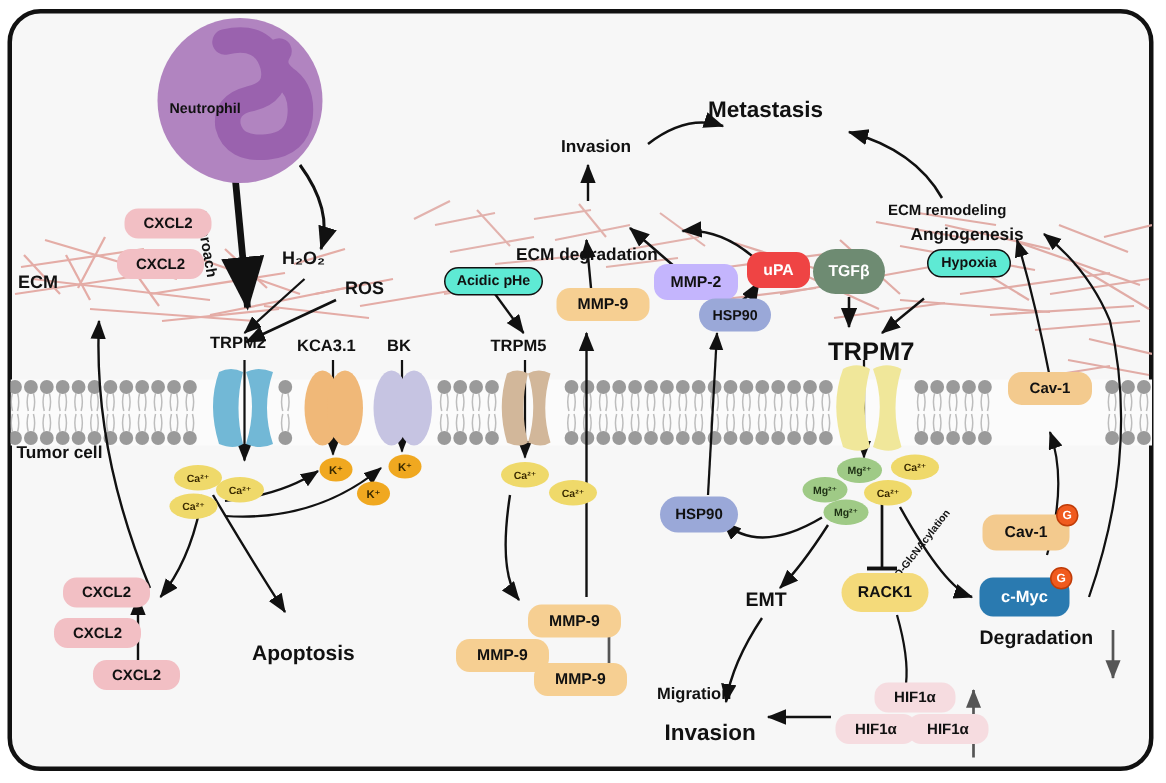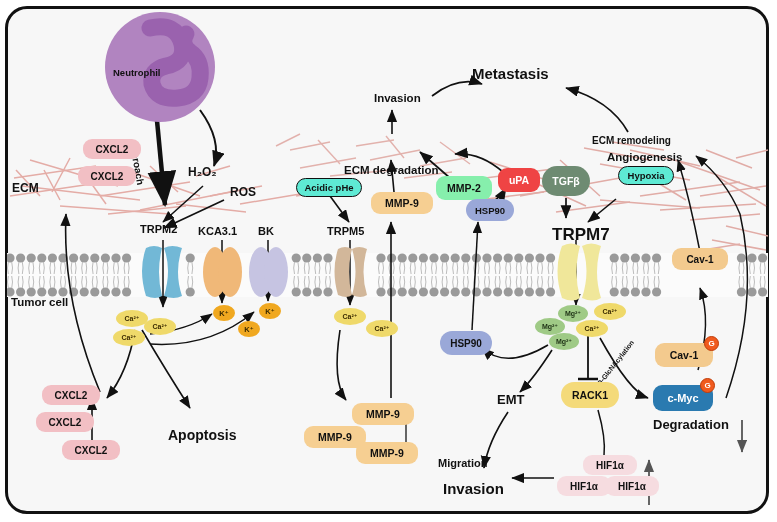--- a/index.html
+++ b/index.html
@@ -454,7 +454,7 @@
   <div class="pill" style="left:304px;top:426px;width:62px;height:22px;background:#f6cf92;font-size:10.5px;">MMP-9</div>
   <div class="pill" style="left:356px;top:442px;width:62px;height:22px;background:#f6cf92;font-size:10.5px;">MMP-9</div>
 
-  <div class="pill" style="left:436px;top:176px;width:56px;height:24px;background:#86efac;font-size:10.5px;">MMP-2</div>
+  <div class="pill" style="left:436px;top:176px;width:56px;height:24px;background:#c4b5fd;font-size:10.5px;">MMP-2</div>
   <div class="pill" style="left:498px;top:168px;width:42px;height:24px;background:#ef4444;color:#fff;font-size:10.5px;">uPA</div>
   <div class="pill" style="left:542px;top:166px;width:48px;height:30px;border-radius:16px;background:#6e8b72;color:#fff;font-size:10.5px;">TGFβ</div>
 

